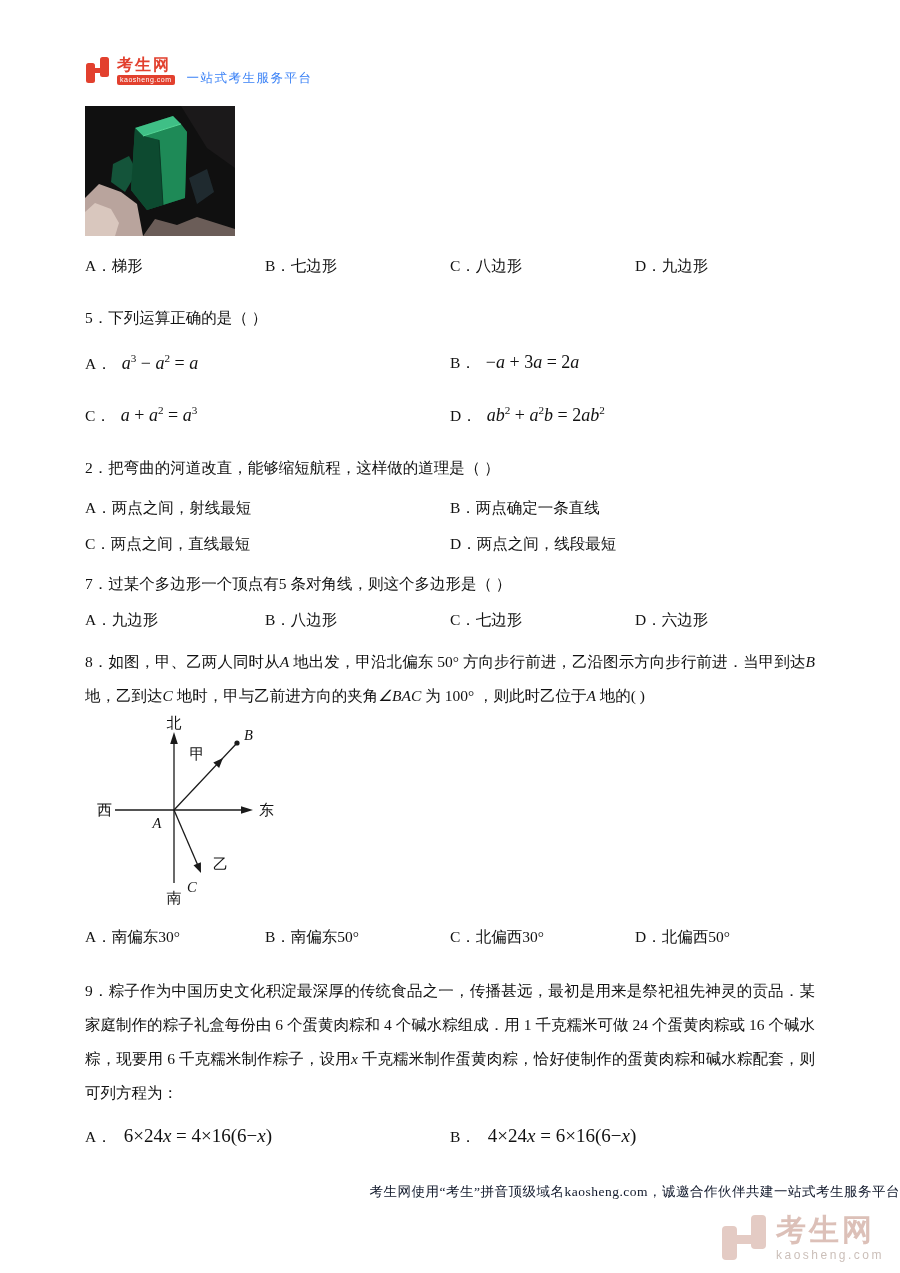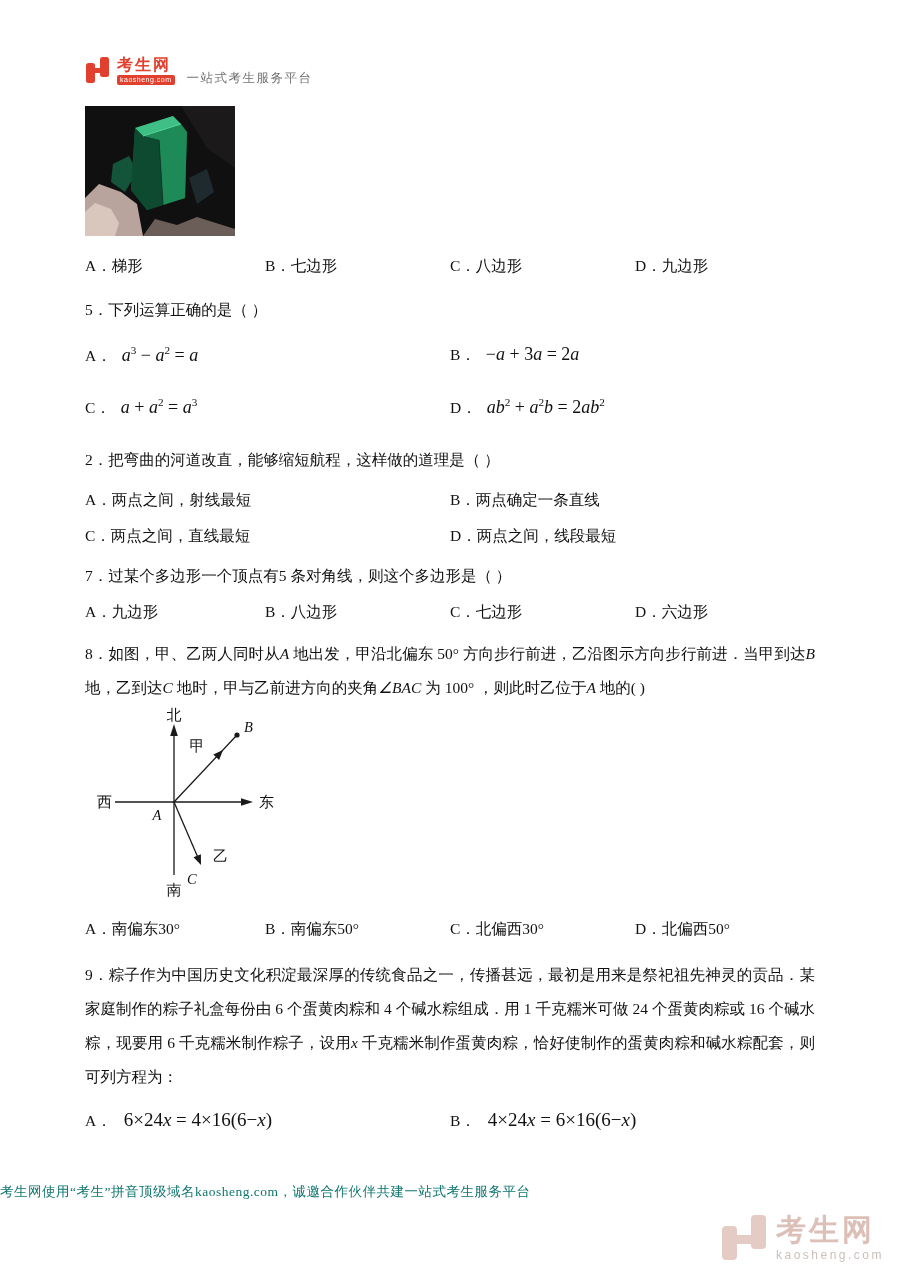--- a/index.html
+++ b/index.html
@@ -21,7 +21,7 @@
   .brand-col { display:flex; flex-direction:column; margin-left:6px; }
   .brand-name { font-family:"Liberation Sans",sans-serif; font-weight:bold; font-size:16px; color:#e2402e; letter-spacing:2px; line-height:18px; }
   .brand-domain { margin-top:1px; background:#e2402e; color:#fff; font-family:"Liberation Sans",sans-serif; font-size:7px; line-height:10px; padding:0 3px; border-radius:2px; align-self:flex-start; letter-spacing:.5px; }
-  .brand-tagline { margin-left:12px; margin-top:14px; color:#737373; font-family:"Liberation Sans",sans-serif; font-size:12.5px; letter-spacing:1.5px; }
+  .brand-tagline { margin-left:12px; margin-top:14px; color:#3b82f6; font-family:"Liberation Sans",sans-serif; font-size:12.5px; letter-spacing:1.5px; }
 
   .photo { display:block; margin-top:6px; }
 

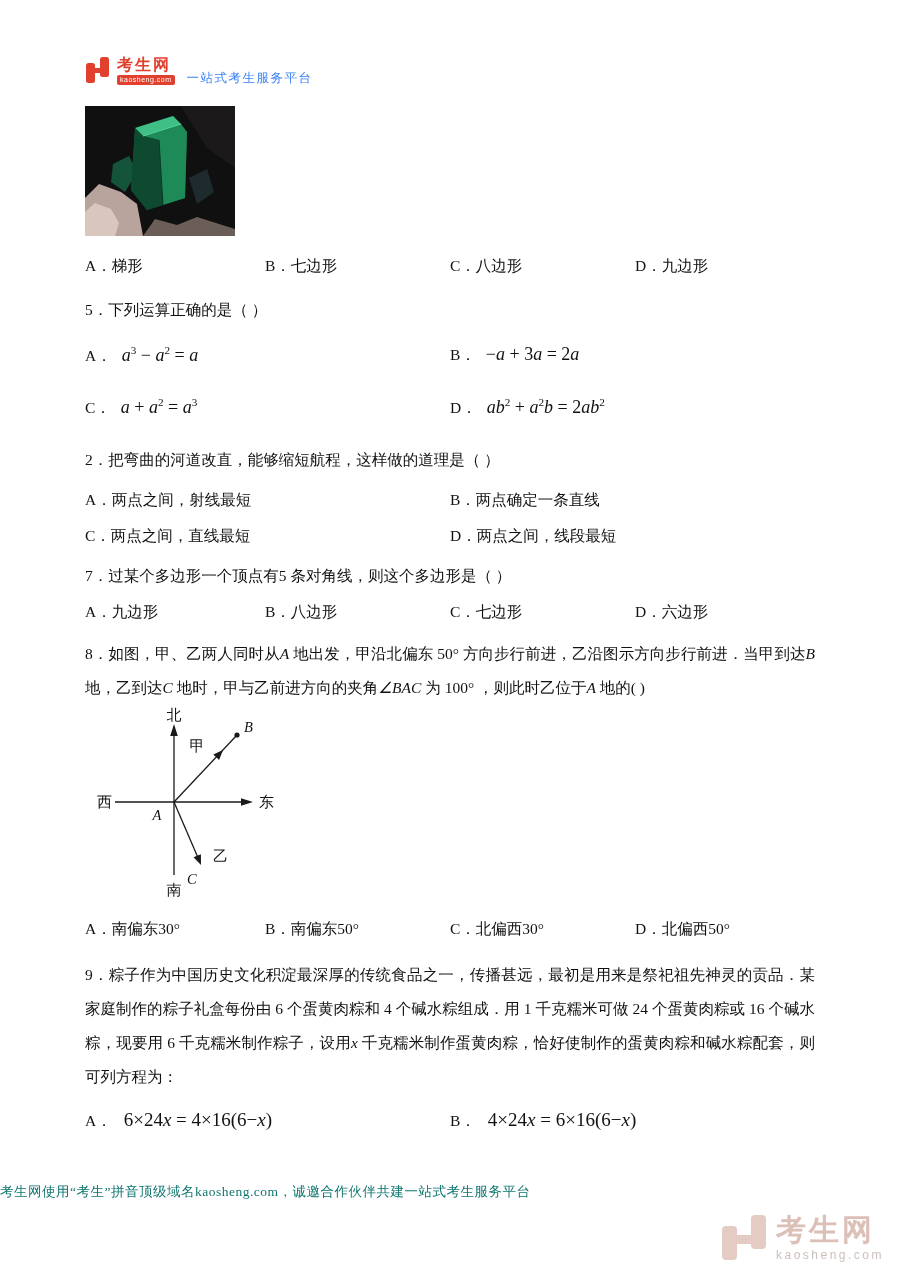--- a/index.html
+++ b/index.html
@@ -39,7 +39,7 @@
   .math-lg { font-size:19px; margin-left:12px; }
 
   .mt4{margin-top:4px}.mt6{margin-top:6px}.mt8{margin-top:8px}.mt10{margin-top:10px}
-  .mt12{margin-top:12px}.mt16{margin-top:16px}.mt20{margin-top:20px}.mt2{margin-top:2px}
+  .mt12{margin-top:12px}.mt16{margin-top:24px}.mt20{margin-top:20px}.mt2{margin-top:2px}
 
   
   .compass-wrap { margin:2px 0 0 4px; }

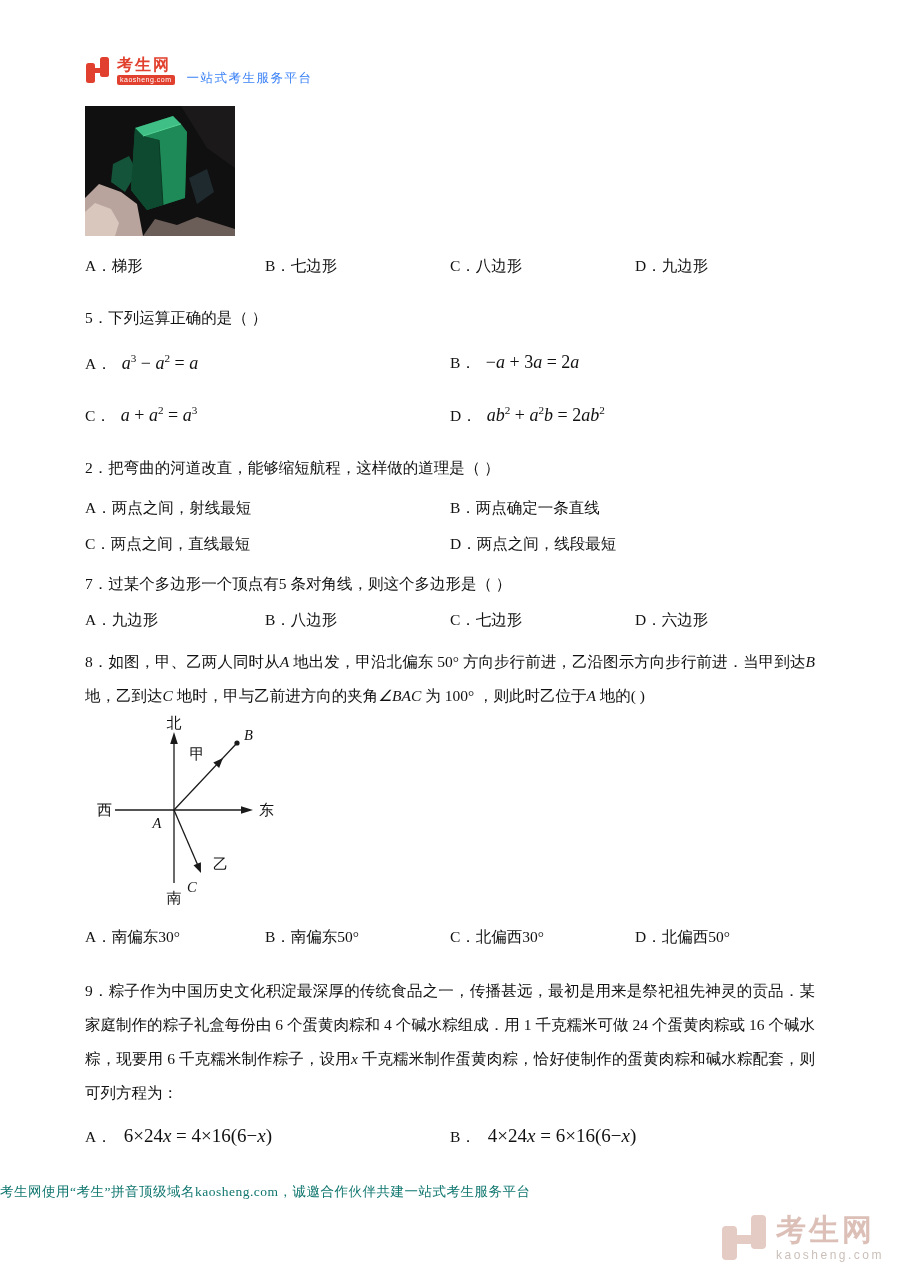--- a/index.html
+++ b/index.html
@@ -50,7 +50,7 @@
   .compass .pt { font-style:italic; font-size:14.5px; }
 
   
-  .footer { position:absolute; left:0; right:0; bottom:72px; text-align:left; font-size:13.5px; color:#0f766e; letter-spacing:.5px; }
+  .footer { position:absolute; left:0; right:0; bottom:72px; text-align:right; font-size:13.5px; color:#0f172a; letter-spacing:.5px; }
   .watermark { position:absolute; right:16px; bottom:10px; display:flex; align-items:center; }
   .wm-icon { position:relative; width:46px; height:50px; }
   .wm-icon .wb1, .wm-icon .wb2 { position:absolute; width:15px; height:34px; background:#e4cbc4; border-radius:4px; }

